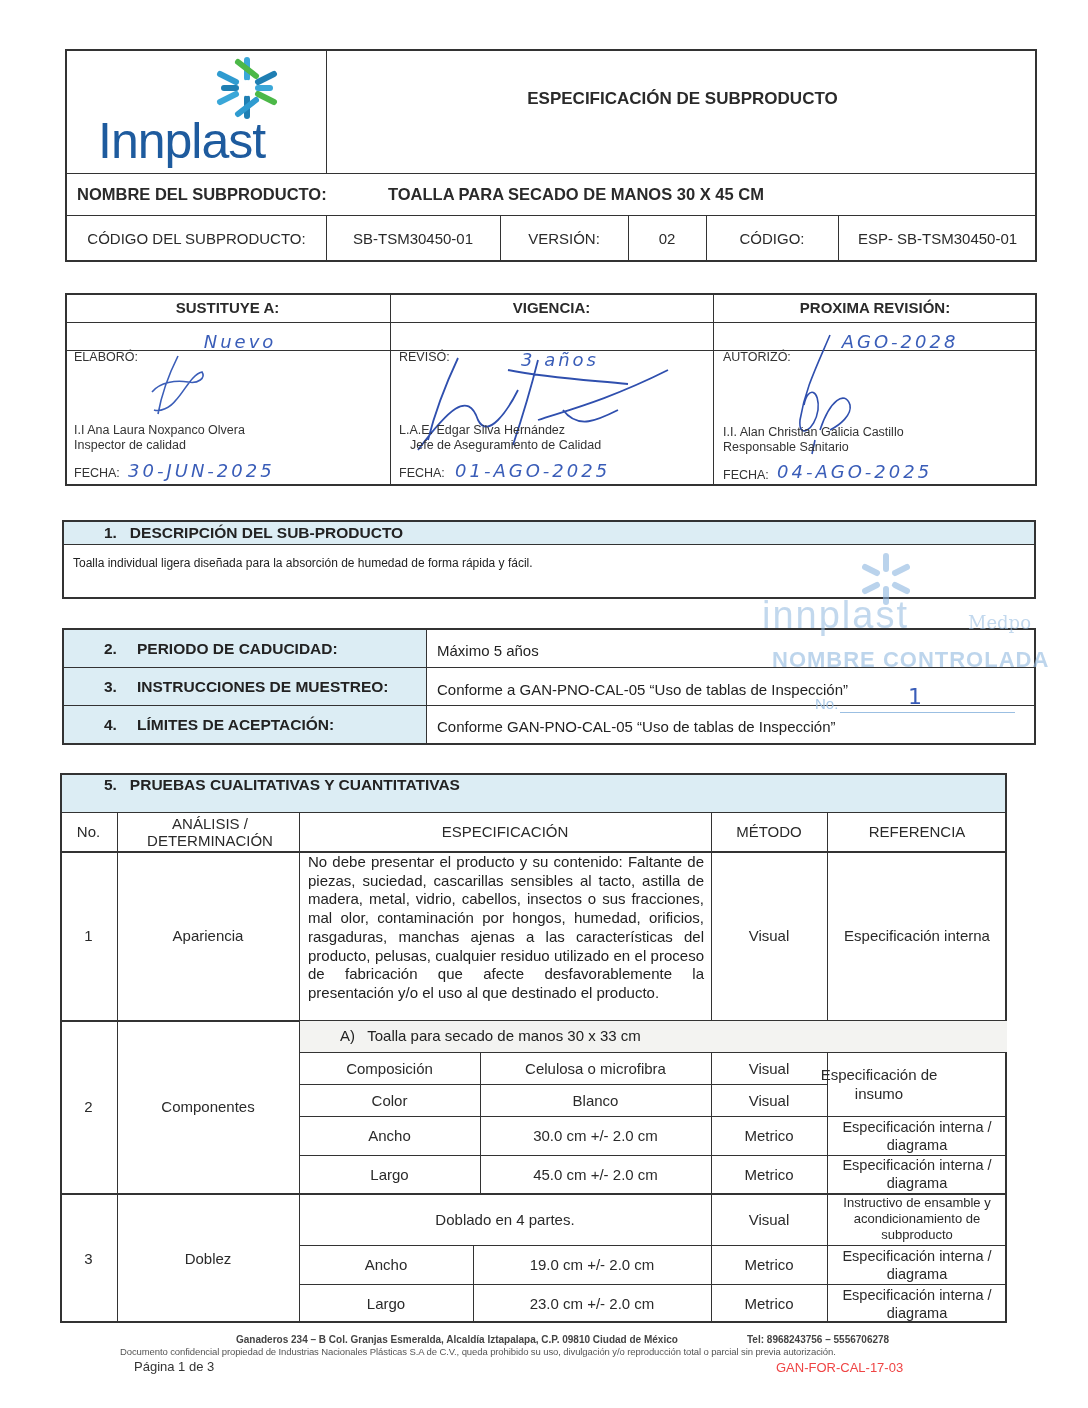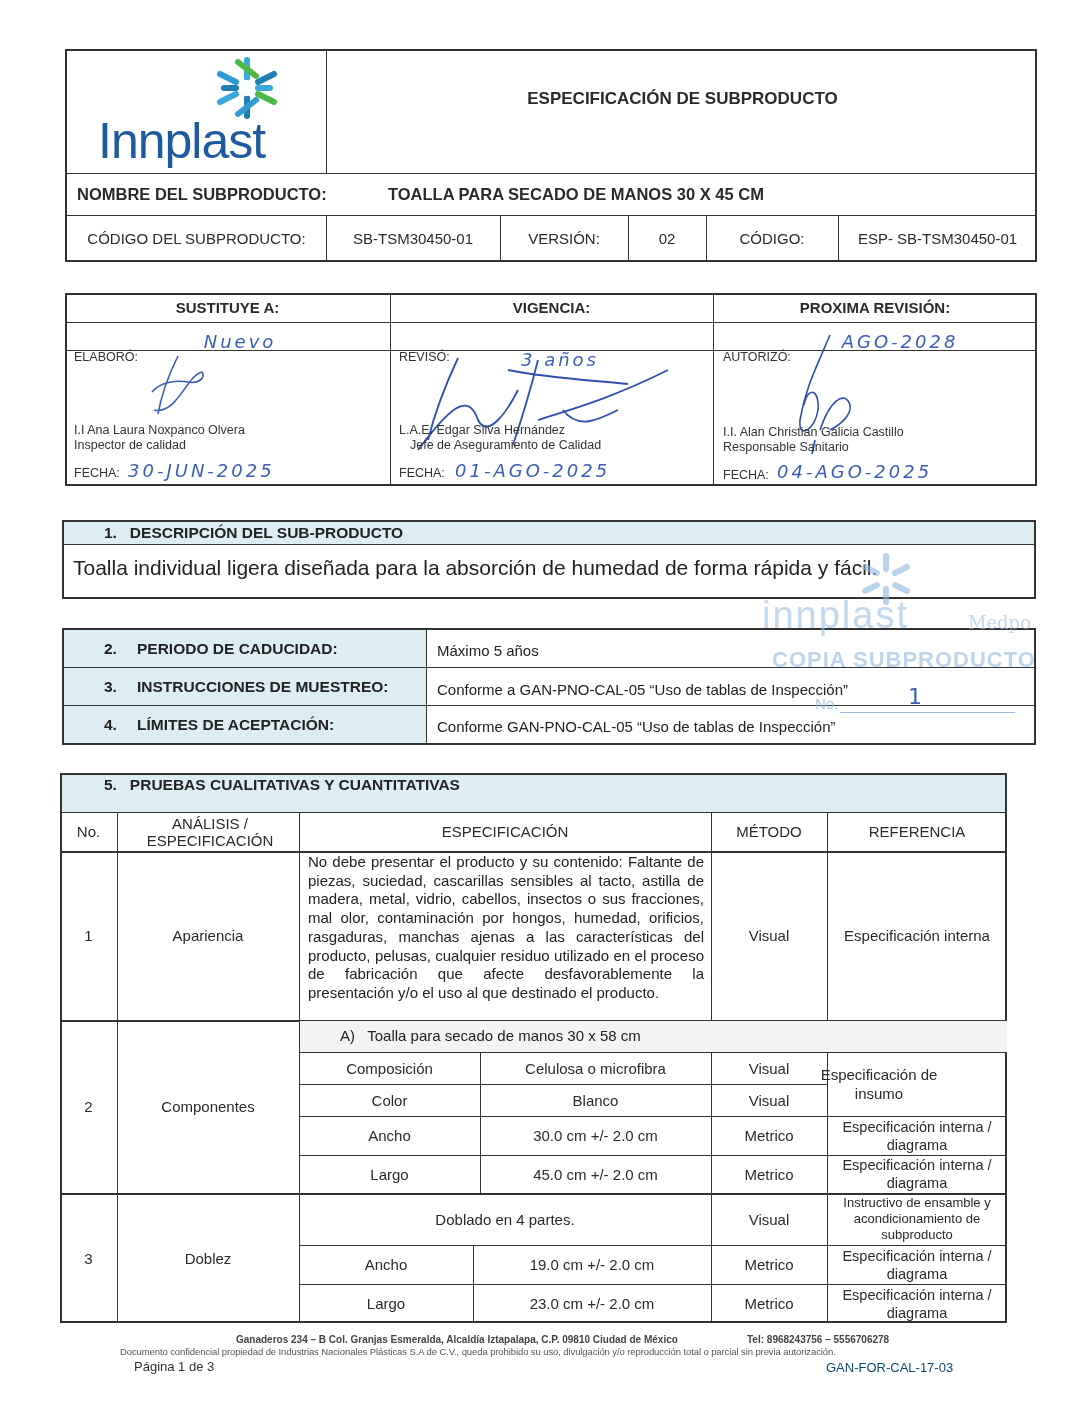--- a/index.html
+++ b/index.html
@@ -103,7 +103,7 @@
 <div class="abs blue" style="left:64px;top:522px;width:970px;height:22px;"></div>
 <div class="hline" style="left:62px;top:544px;width:974px;"></div>
 <div class="abs bold" style="left:104px;top:524px;font-size:15.5px;white-space:pre;">1.   DESCRIPCIÓN DEL SUB-PRODUCTO</div>
-<div class="abs" style="left:73px;top:556px;font-size:21px;">Toalla individual  ligera diseñada para la absorción de humedad de forma rápida y fácil.</div>
+<div class="abs" style="left:73px;top:556px;font-size:12px;">Toalla individual  ligera diseñada para la absorción de humedad de forma rápida y fácil.</div>
 
 <div class="box" style="left:62px;top:628px;width:974px;height:117px;"></div>
 <div class="abs blue" style="left:64px;top:630px;width:362px;height:113px;"></div>

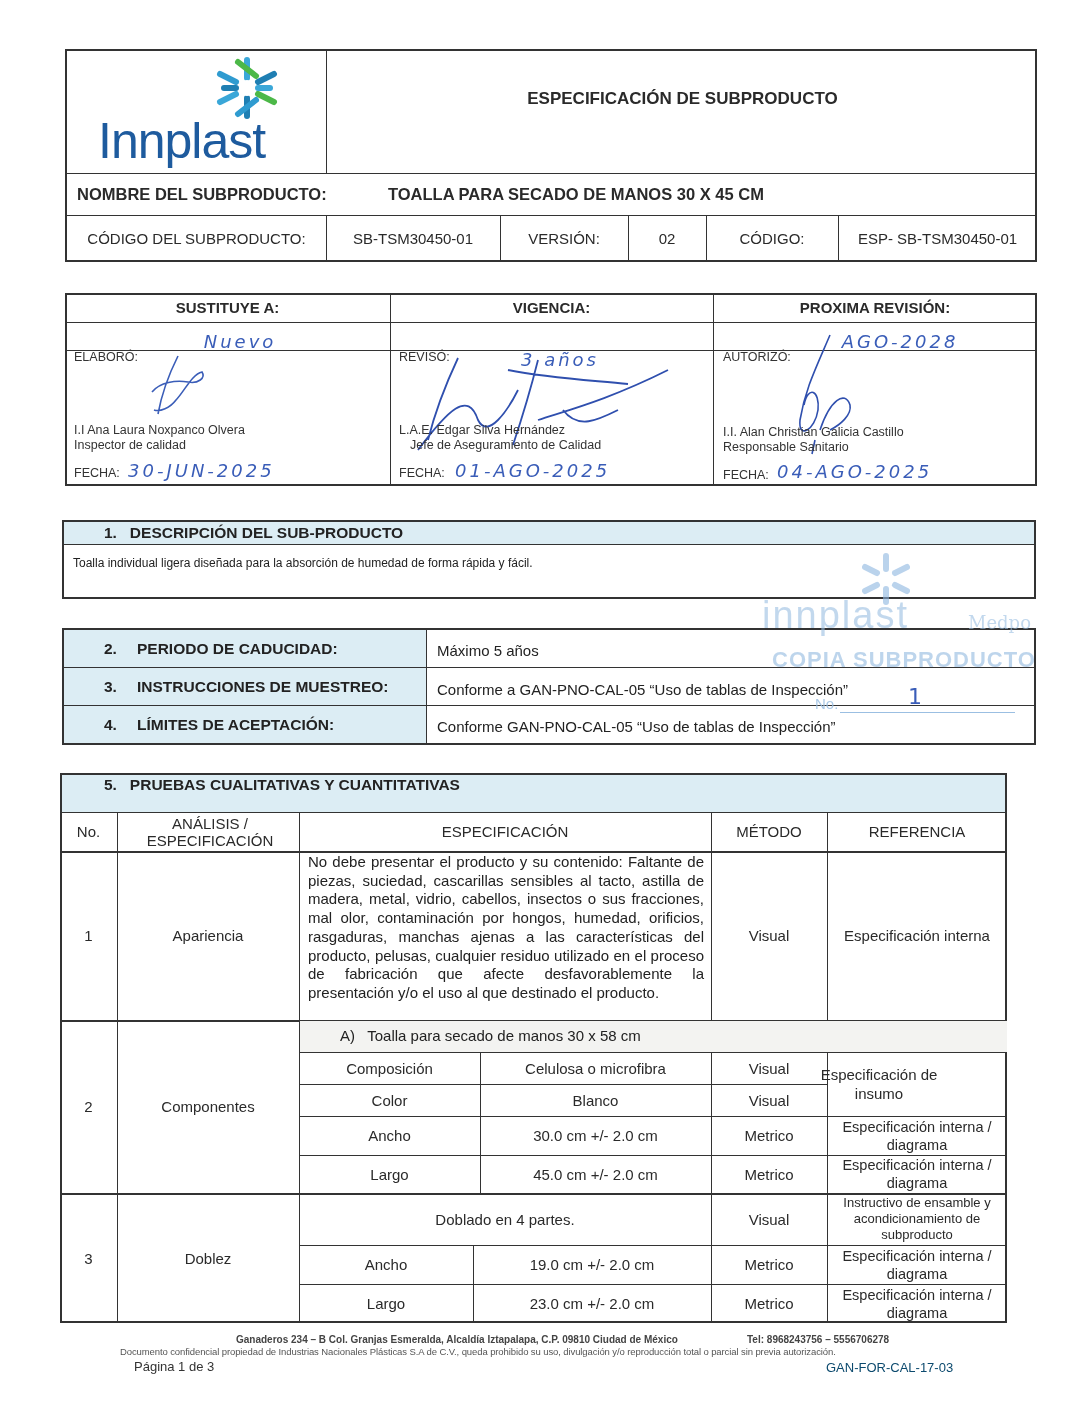--- a/index.html
+++ b/index.html
@@ -136,7 +136,7 @@
 </svg>
 <div class="wm" style="left:762px;top:594px;font-size:38px;letter-spacing:2px;opacity:.6;">innplast</div>
 <div class="wm" style="left:968px;top:612px;font-size:18px;opacity:.6;font-family:'DejaVu Serif',serif;">Medpo</div>
-<div class="wm bold" style="left:772px;top:647px;font-size:22px;letter-spacing:1px;opacity:.65;">COPIA SUBPRODUCTO</div>
+<div class="wm bold" style="left:772px;top:647px;font-size:22px;letter-spacing:1px;opacity:.65;">NOMBRE CONTROLADA</div>
 <div class="wm" style="left:815px;top:695px;font-size:15px;">No.</div>
 <div class="hline" style="left:840px;top:712px;width:175px;border-top:1px solid #9bbfe2;"></div>
 <div class="abs hand" style="left:908px;top:684px;font-size:22px;font-style:normal;">1</div>

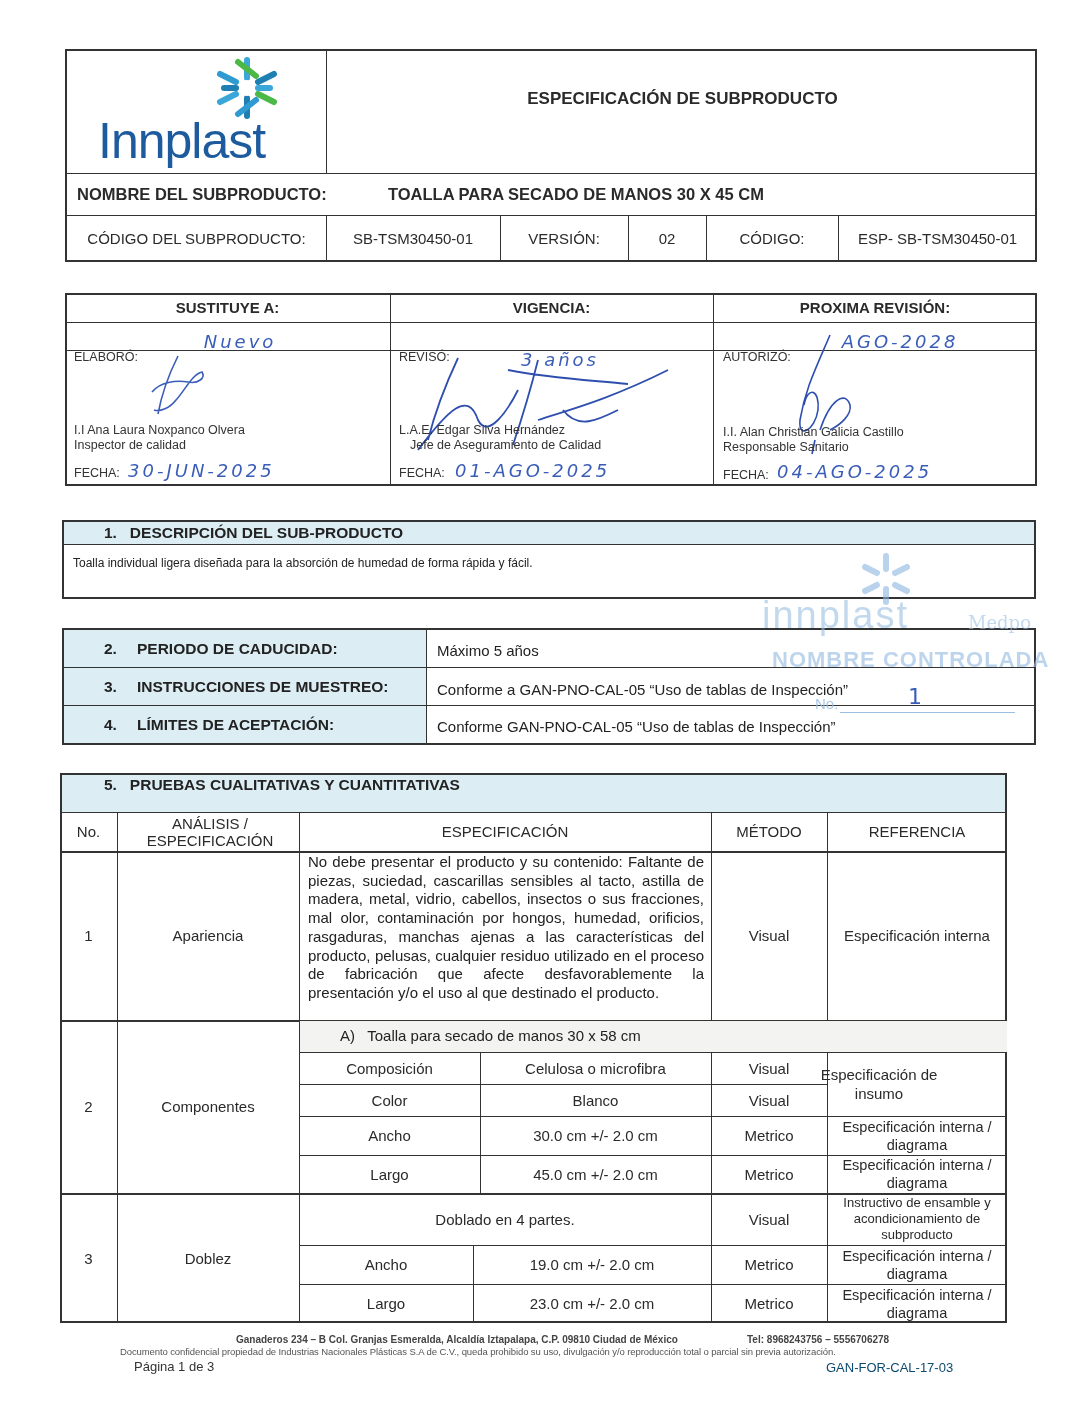--- a/index.html
+++ b/index.html
@@ -153,7 +153,7 @@
 <div class="vline" style="left:827px;top:812px;height:208px;"></div>
 
 <div class="cell" style="left:60px;top:812px;width:57px;height:39px;">No.</div>
-<div class="cell" style="left:125px;top:812px;width:170px;height:39px;line-height:17px;">ANÁLISIS / ESPECIFICACIÓN</div>
+<div class="cell" style="left:125px;top:812px;width:170px;height:39px;line-height:17px;">ANÁLISIS / DETERMINACIÓN</div>
 <div class="cell" style="left:299px;top:812px;width:412px;height:39px;">ESPECIFICACIÓN</div>
 <div class="cell" style="left:711px;top:812px;width:116px;height:39px;">MÉTODO</div>
 <div class="cell" style="left:827px;top:812px;width:180px;height:39px;">REFERENCIA</div>

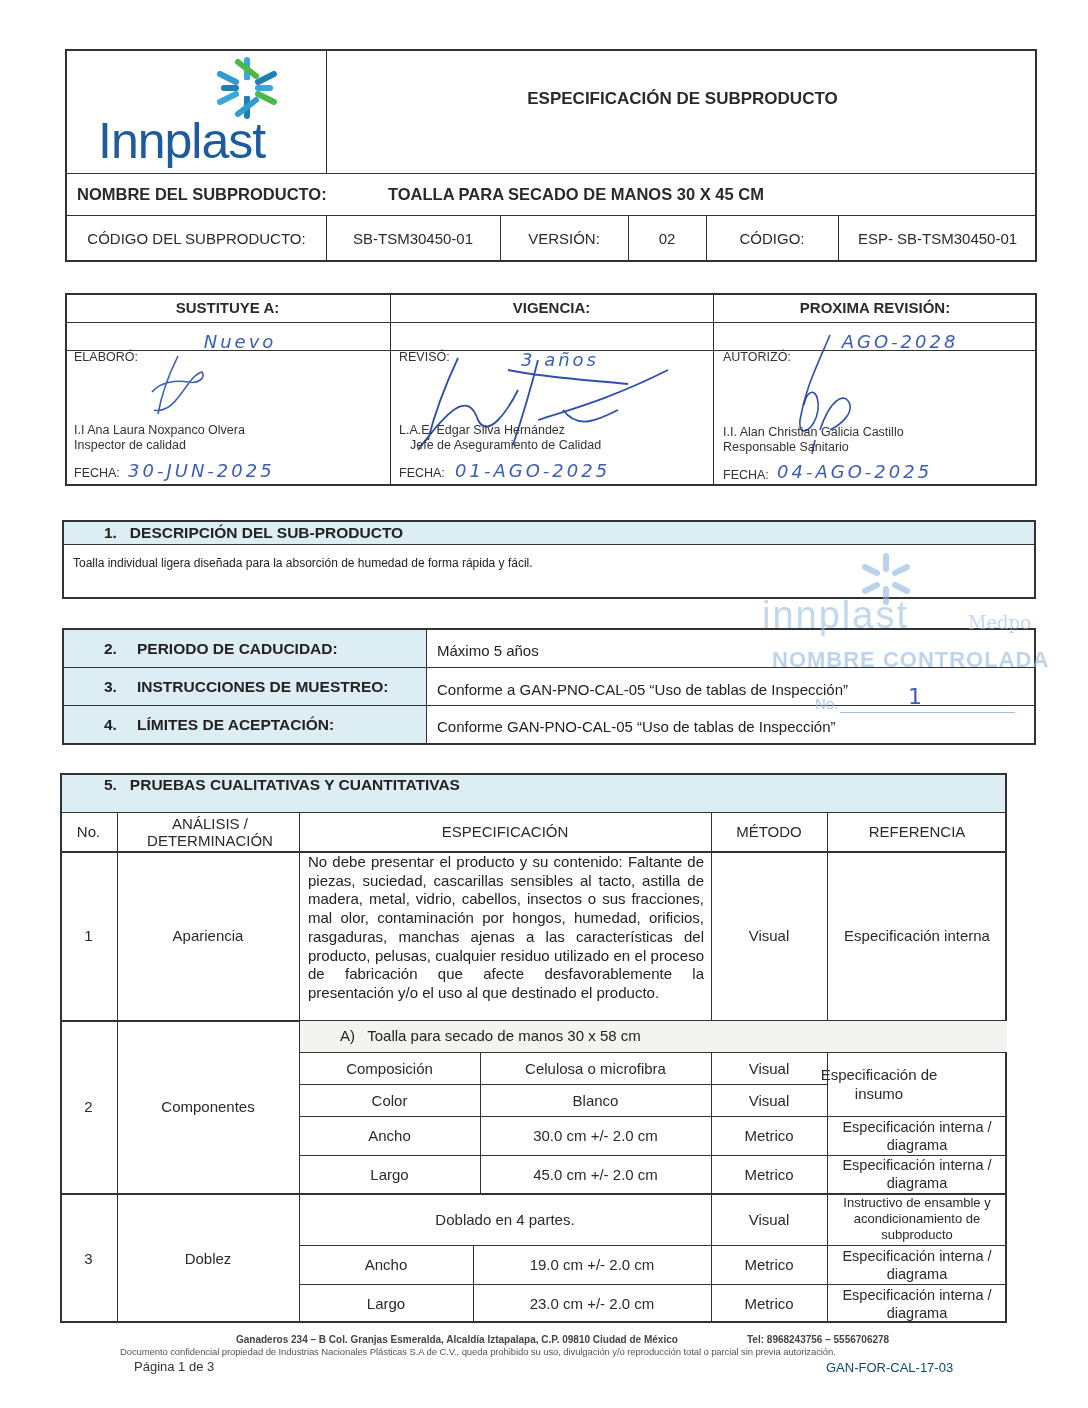--- a/index.html
+++ b/index.html
@@ -166,7 +166,7 @@
 <div class="hline" style="left:60px;top:1020px;width:947px;border-top-width:2px;"></div>
 
 <div class="abs" style="left:300px;top:1021px;width:707px;height:31px;background:#f3f3f1;"></div>
-<div class="abs" style="left:340px;top:1027px;font-size:15px;white-space:pre;">A)   Toalla para secado de manos 30 x 58 cm</div>
+<div class="abs" style="left:340px;top:1027px;font-size:15px;white-space:pre;">A)   Toalla para secado de manos 30 x 33 cm</div>
 <div class="hline" style="left:299px;top:1052px;width:708px;"></div>
 <div class="hline" style="left:299px;top:1084px;width:528px;"></div>
 <div class="hline" style="left:299px;top:1116px;width:708px;"></div>

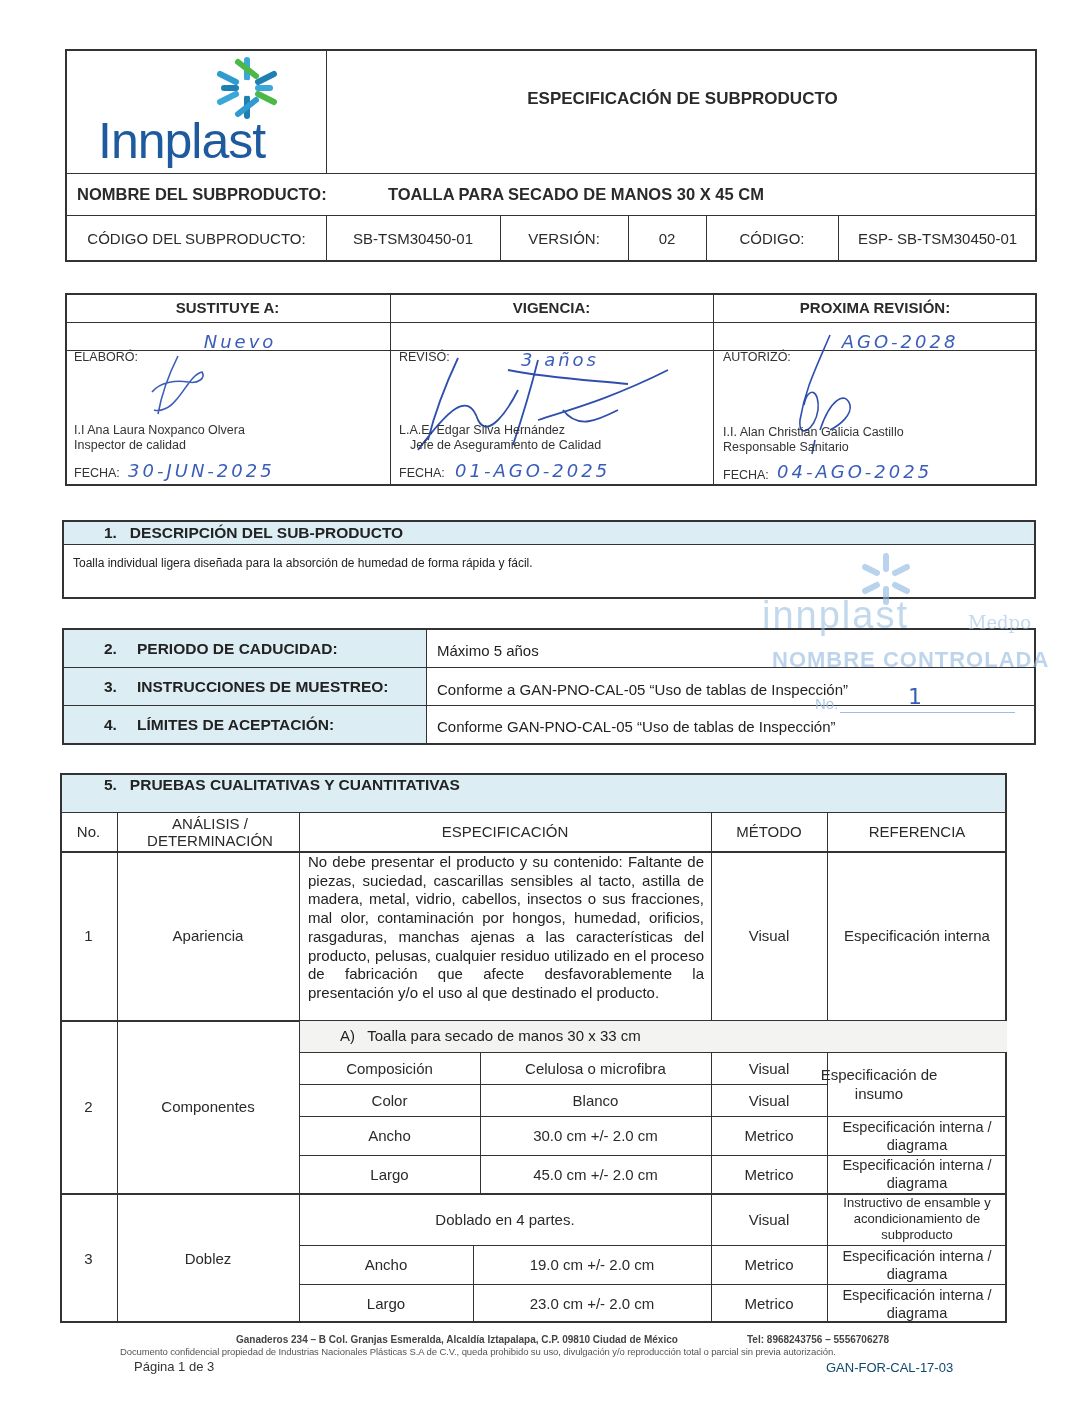--- a/index.html
+++ b/index.html
@@ -225,6 +225,6 @@
 <div class="abs bold" style="left:747px;top:1334px;font-size:10px;color:#444;">Tel: 8968243756 – 5556706278</div>
 <div class="abs" style="left:120px;top:1346px;font-size:9.5px;color:#555;white-space:nowrap;letter-spacing:-0.1px;">Documento confidencial propiedad de Industrias Nacionales Plásticas S.A de C.V., queda prohibido su uso, divulgación y/o reproducción total o parcial sin previa autorización.</div>
 <div class="abs" style="left:134px;top:1359px;font-size:13px;color:#333;">Página 1 de 3</div>
-<div class="abs" style="left:826px;top:1360px;font-size:13px;color:#0c4a6e;">GAN-FOR-CAL-17-03</div>
+<div class="abs" style="left:776px;top:1360px;font-size:13px;color:#ef4444;">GAN-FOR-CAL-17-03</div>
 
 </body></html>

